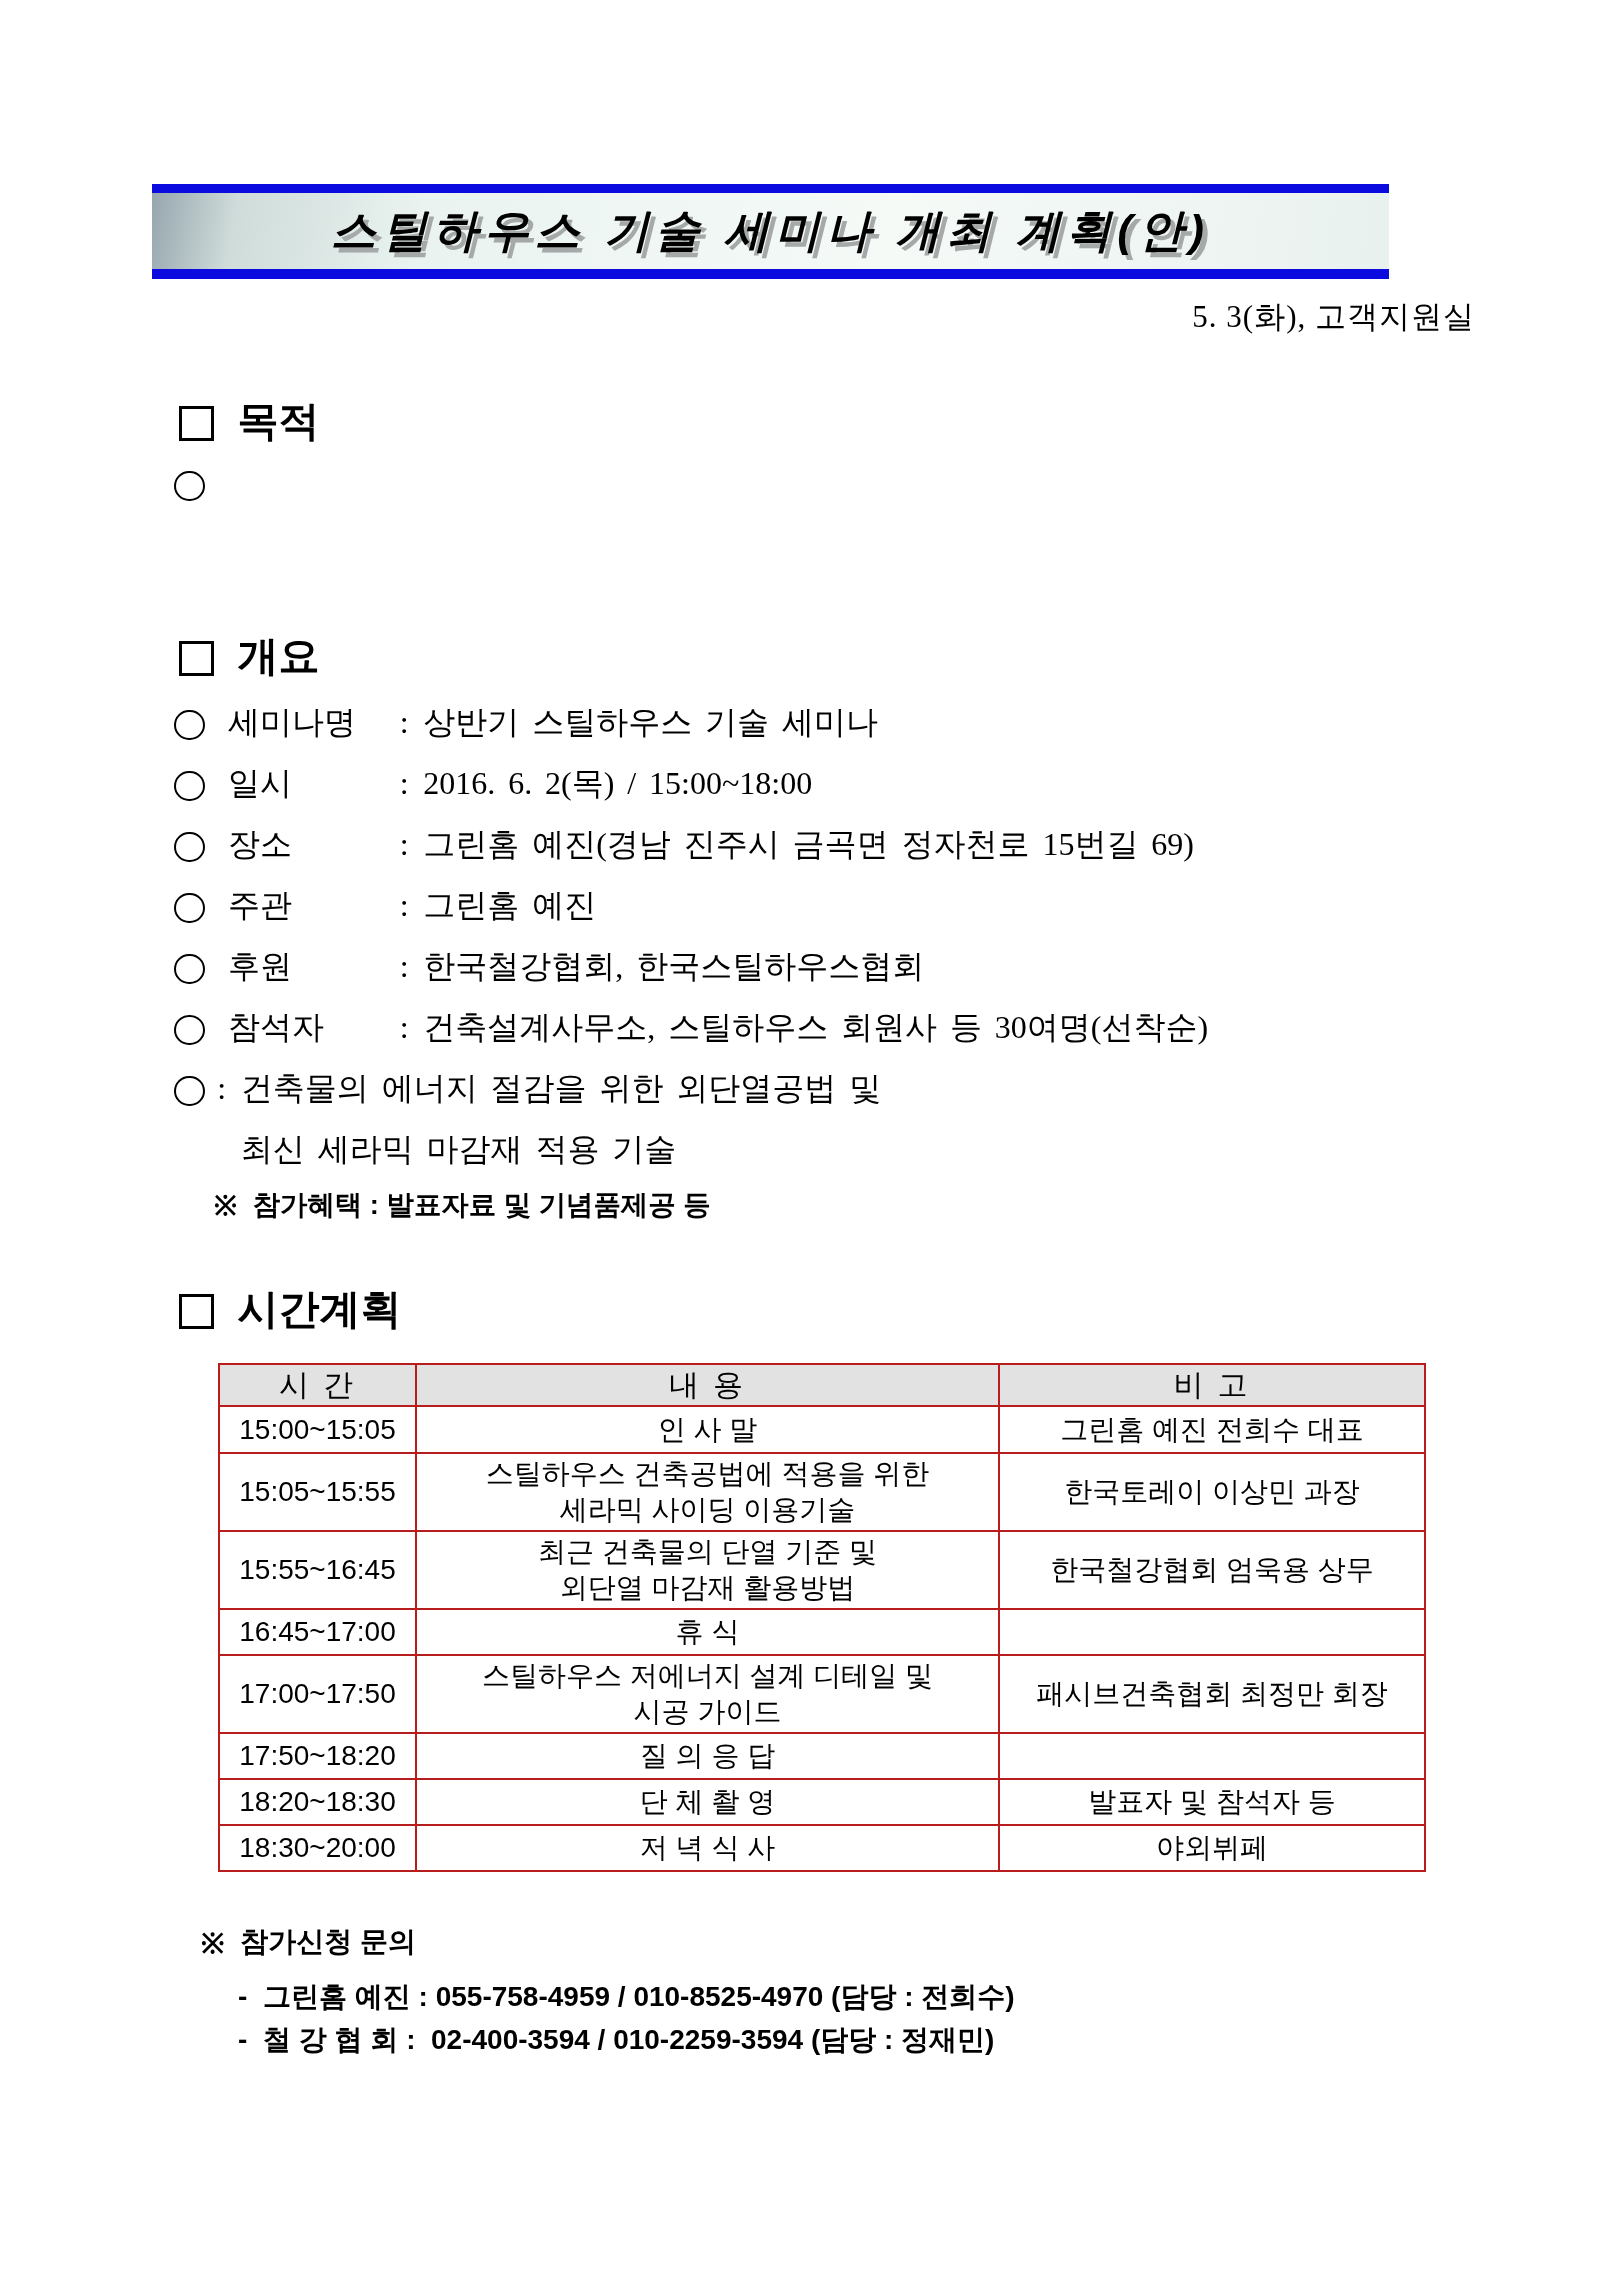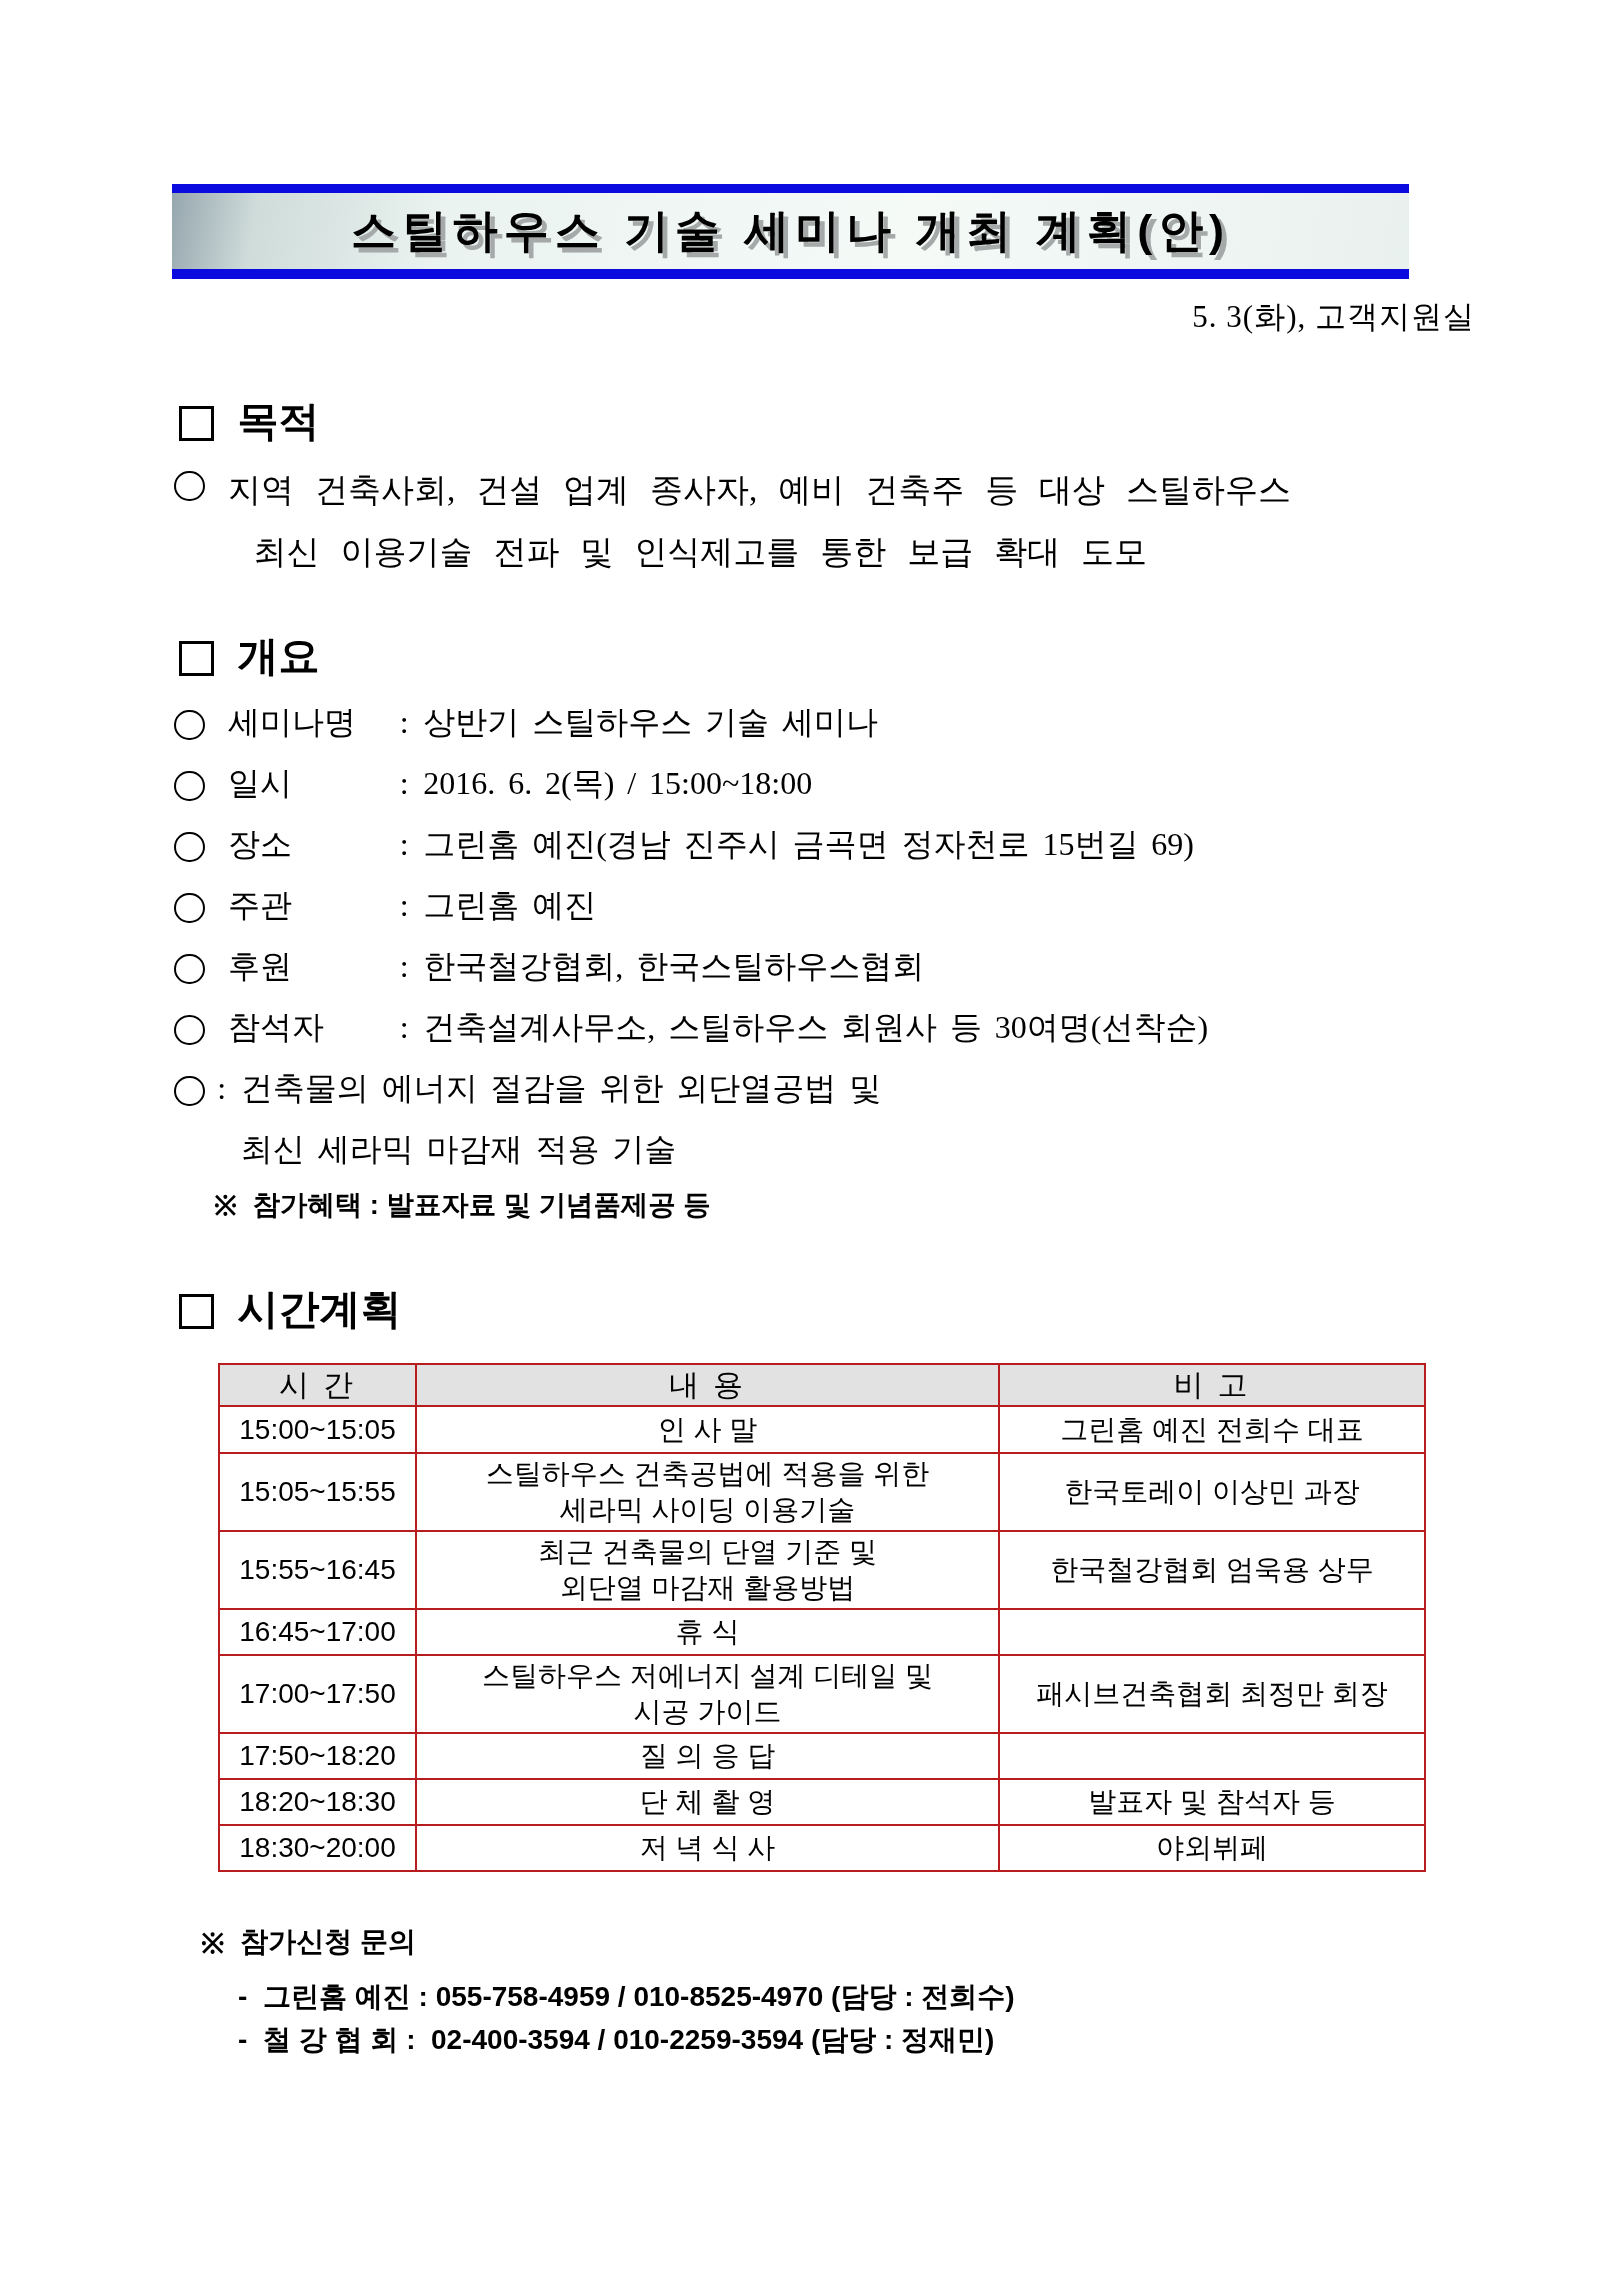--- a/index.html
+++ b/index.html
@@ -10,7 +10,7 @@
   }
 
   
-  .banner{position:absolute;left:172px;top:184px;width:1237px;}
+  .banner{position:absolute;left:152px;top:184px;width:1237px;font-style:italic;}
   .banner-bar{height:8.8px;background:#0b0bdf;}
   .banner-bar.bottom{height:9.8px;}
   .banner-mid{

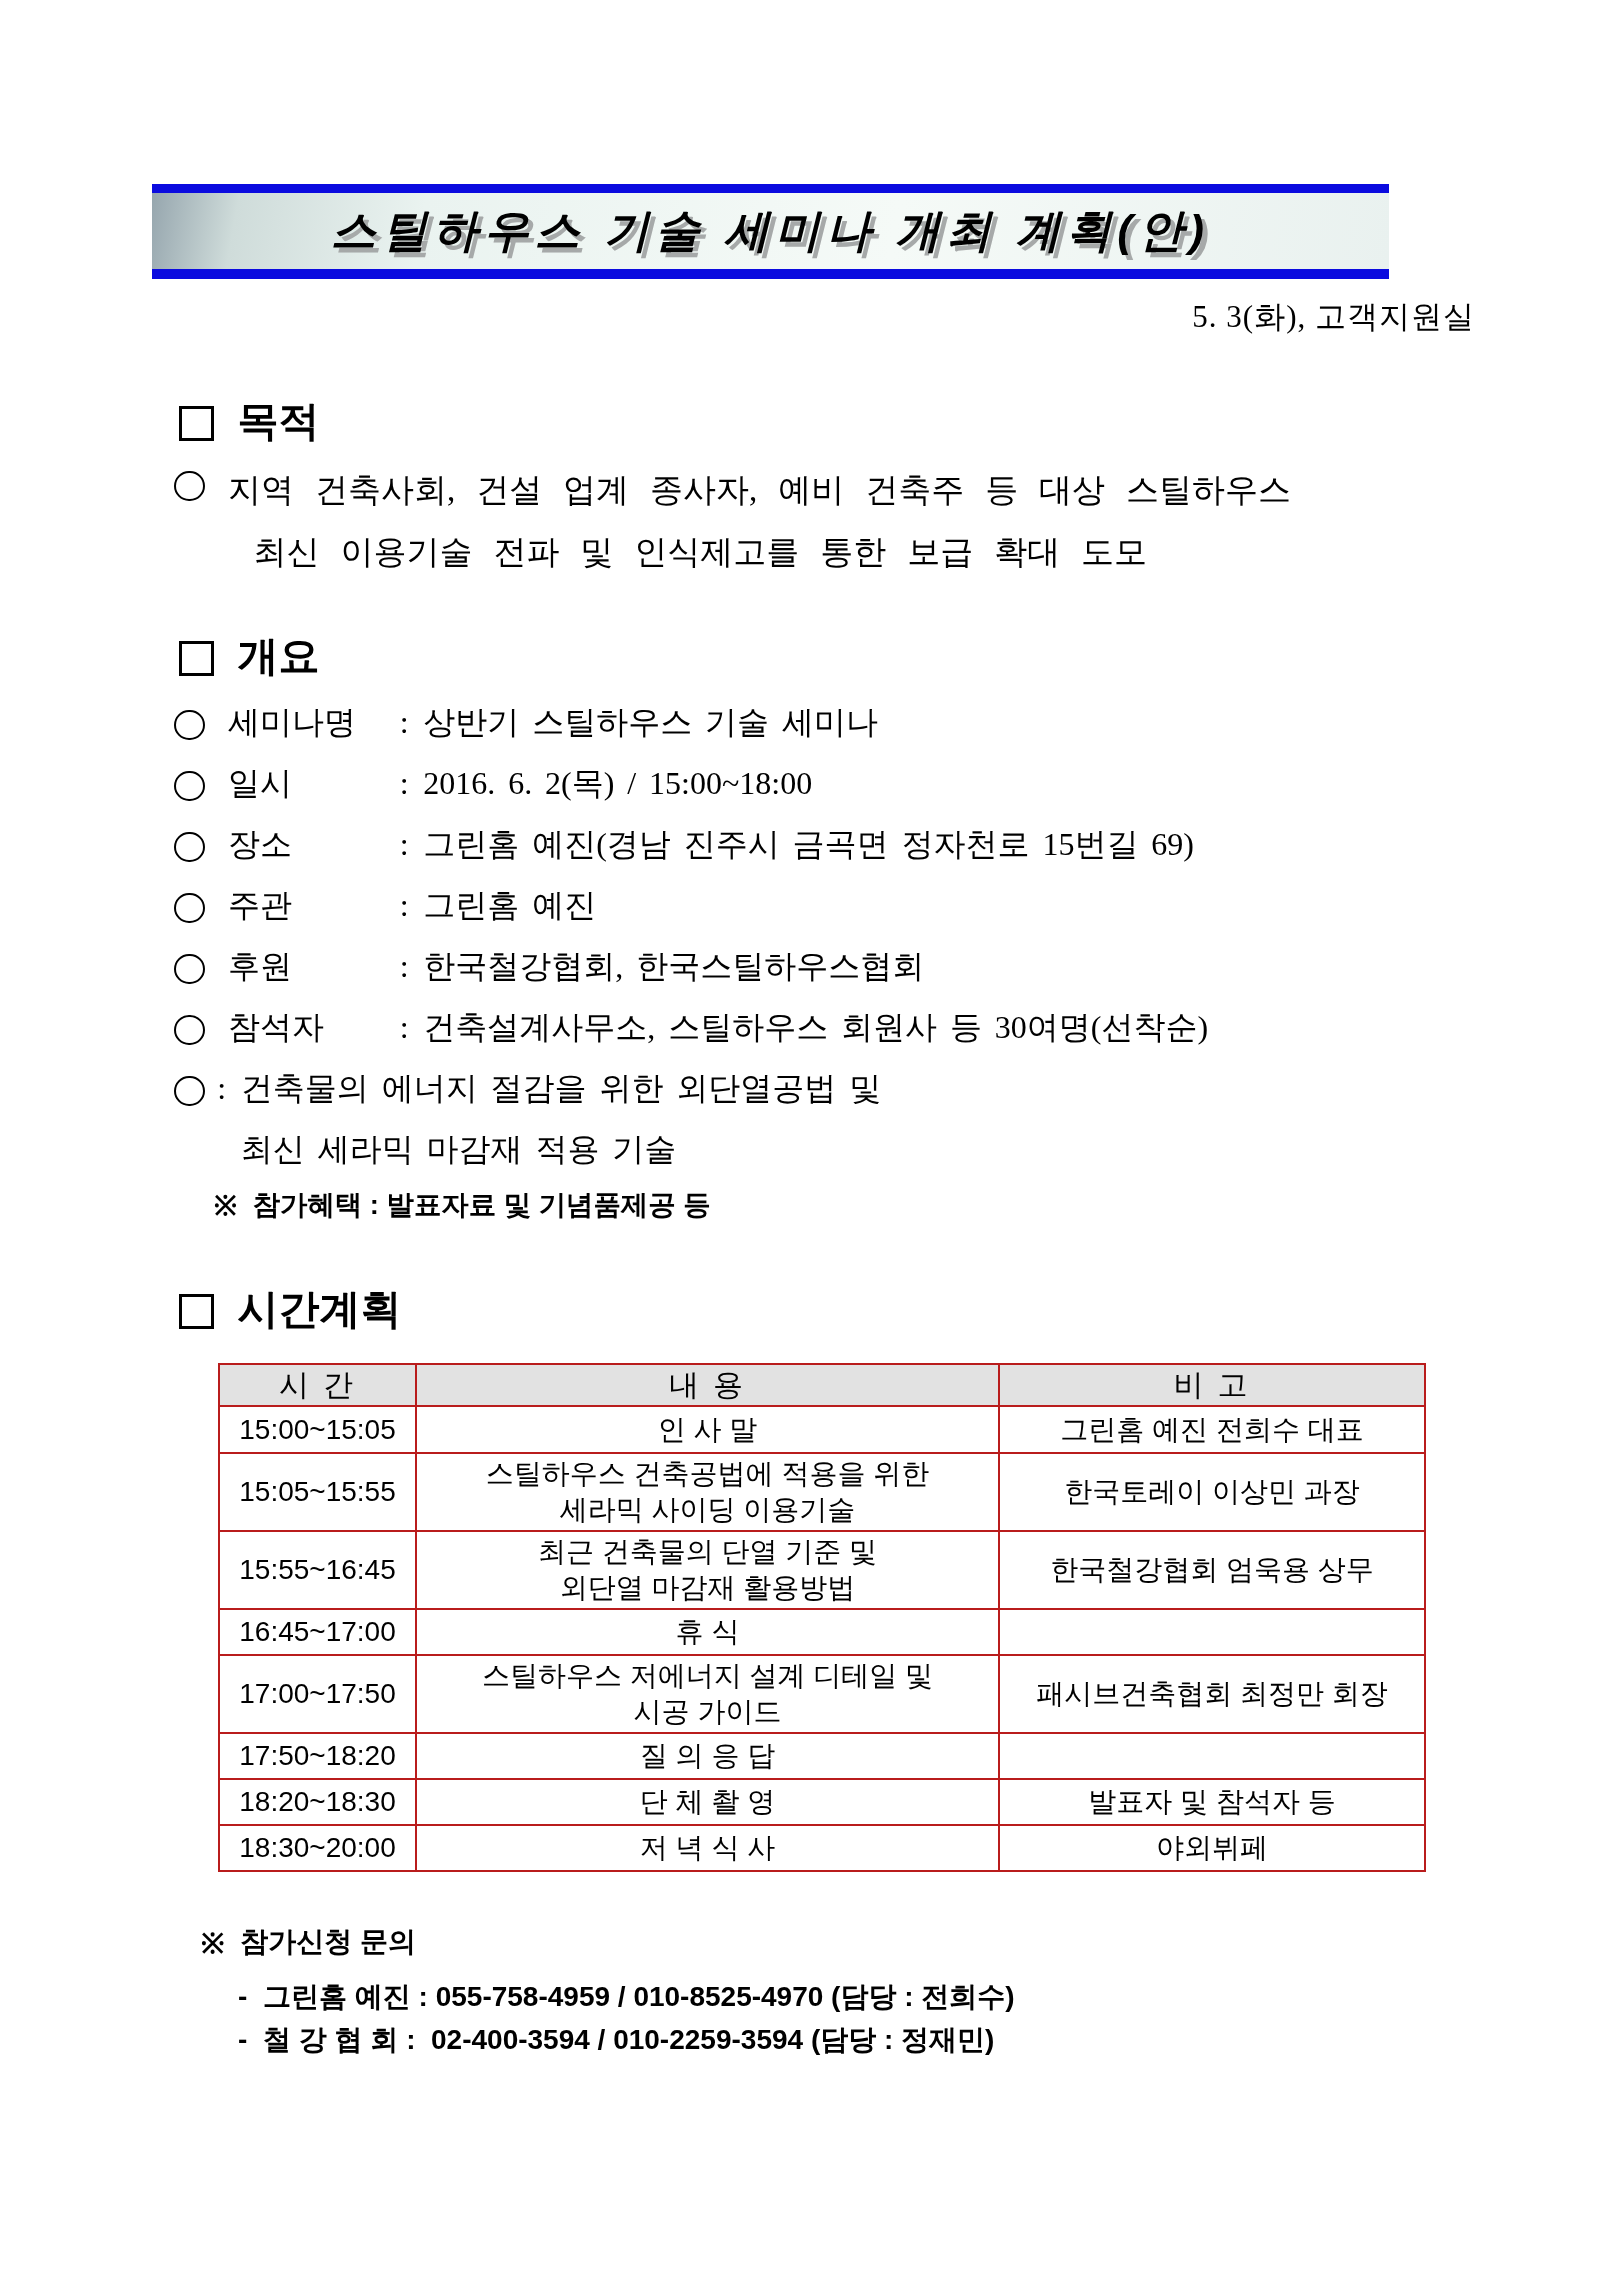--- a/index.html
+++ b/index.html
@@ -113,10 +113,6 @@
 
 <div id="purpose-item">
   <span class="circle-icon"></span>
-  <div class="purpose-text">
-    <div>지역 건축사회, 건설 업계 종사자, 예비 건축주 등 대상 스틸하우스</div>
-    <div class="purpose-line2">최신 이용기술 전파 및 인식제고를 통한 보급 확대 도모</div>
-  </div>
 </div>
 
 <div class="sec-heading" style="top:629px;">

